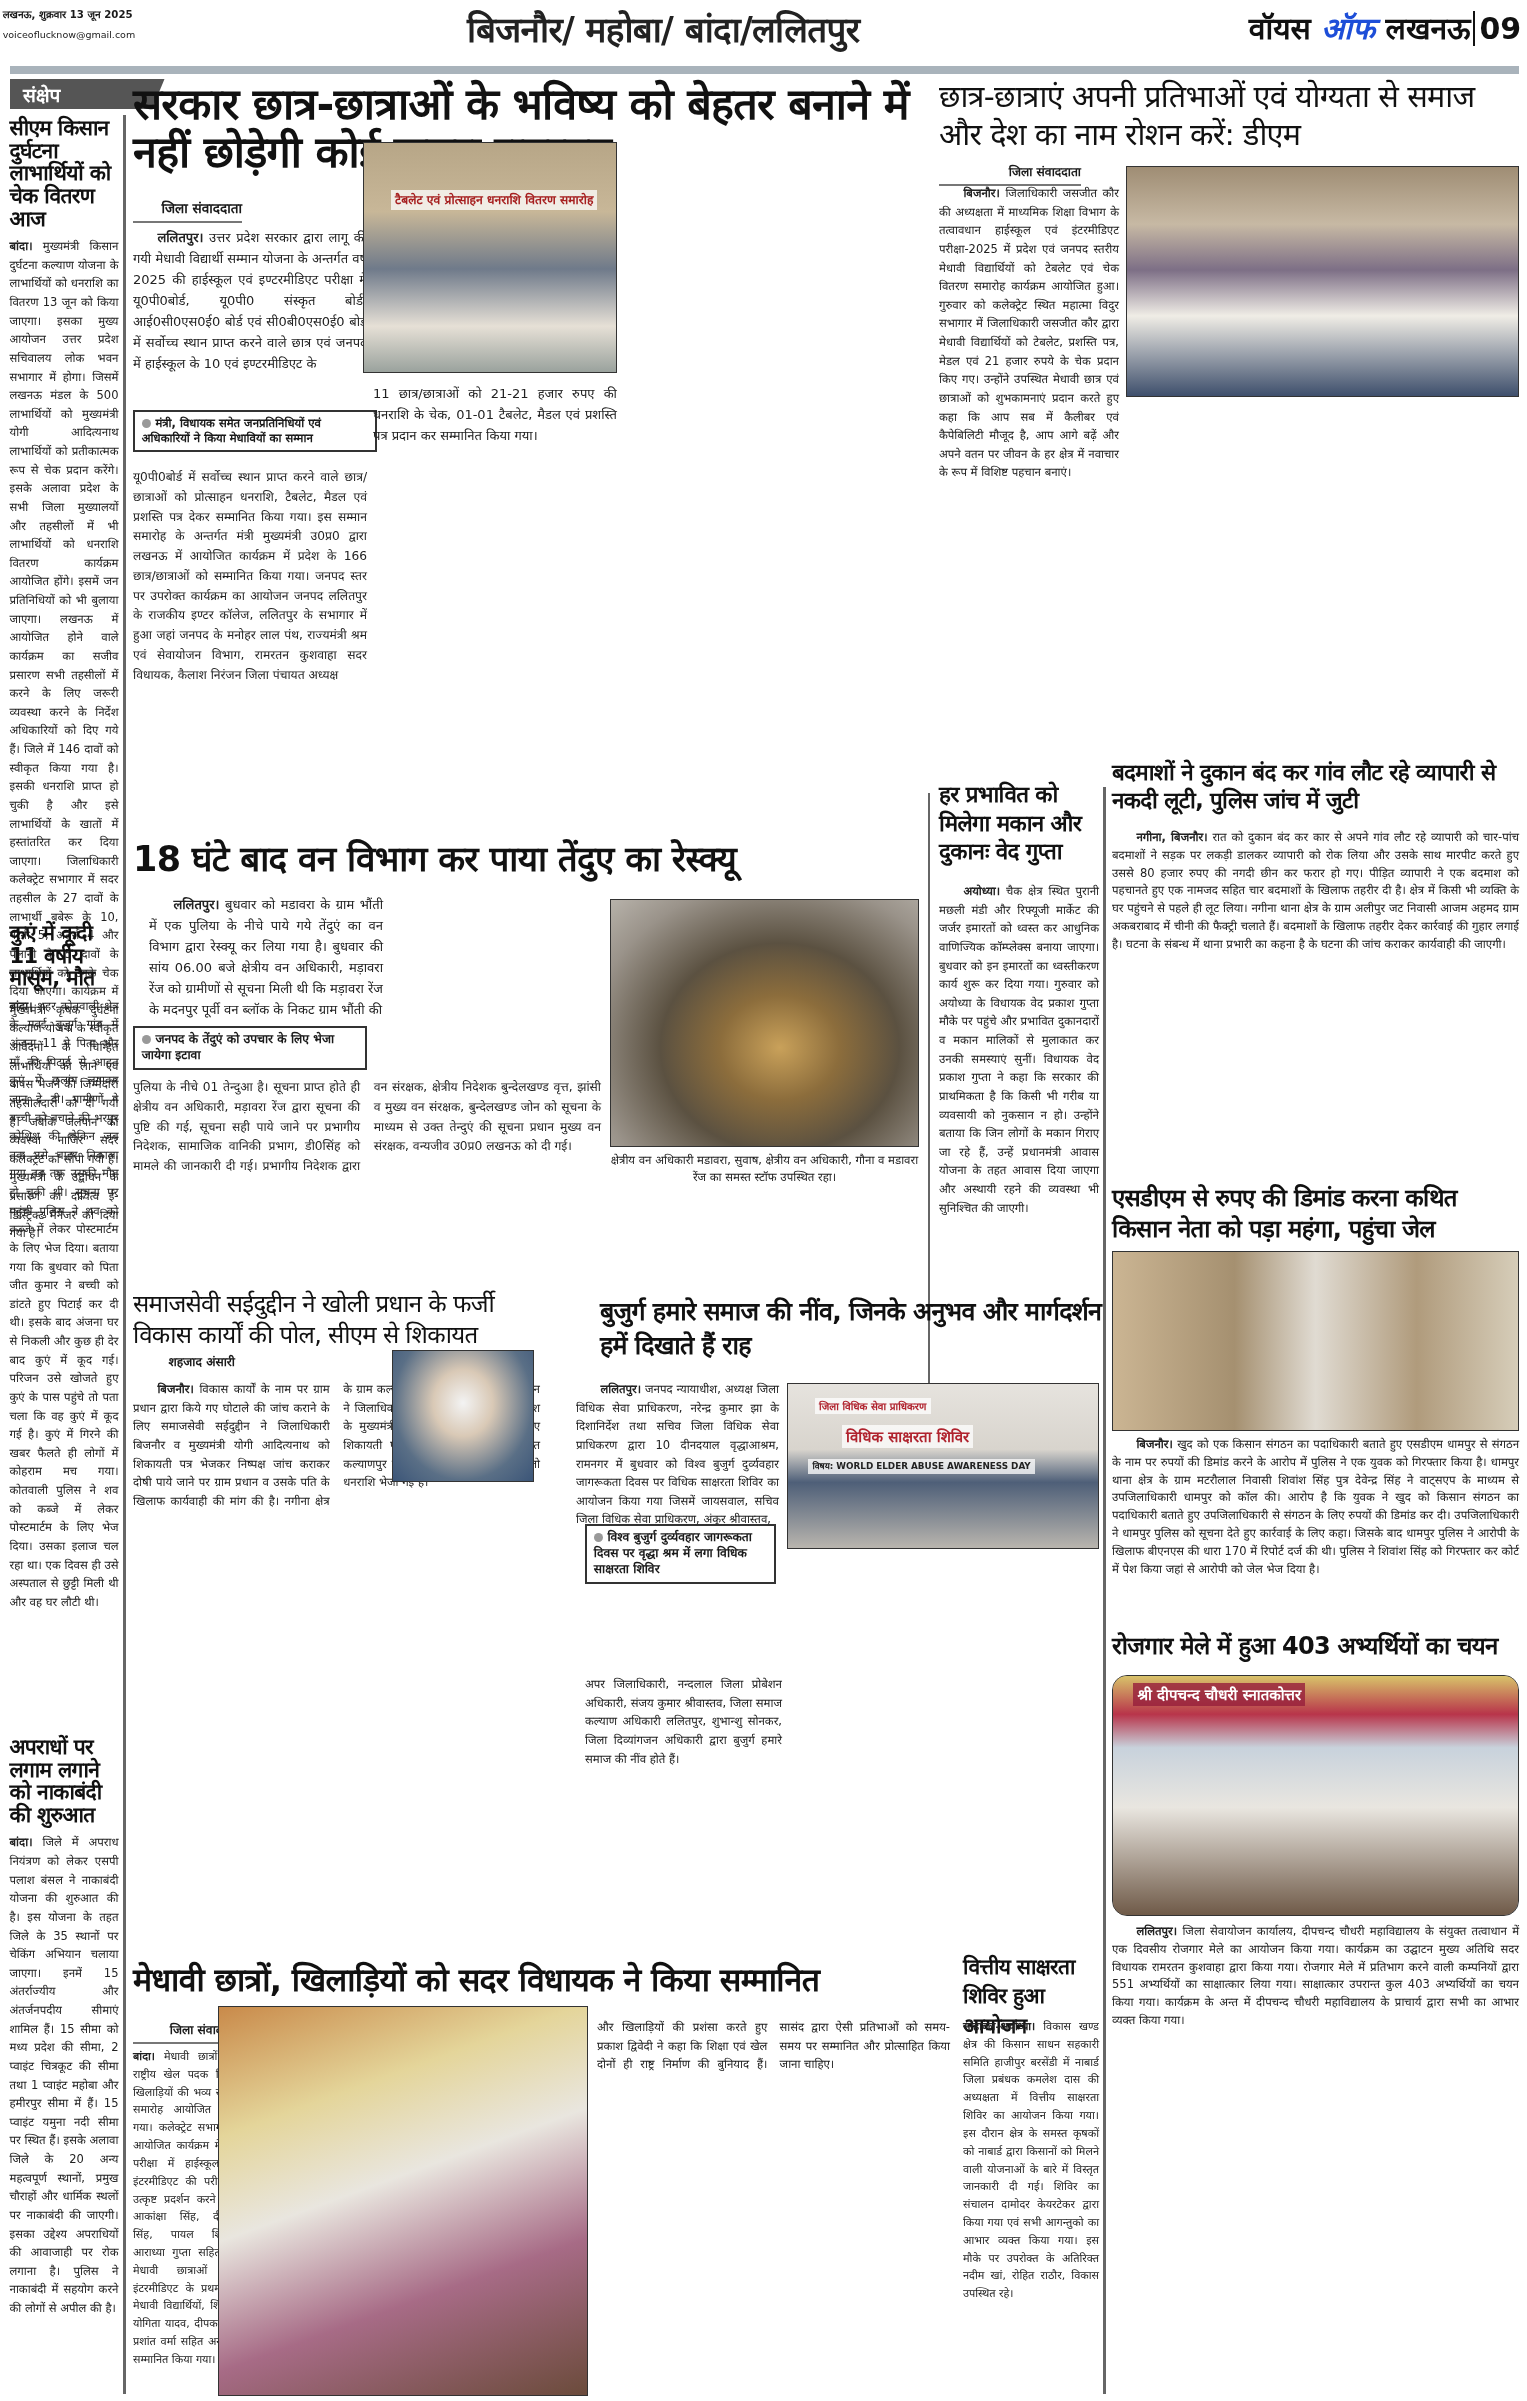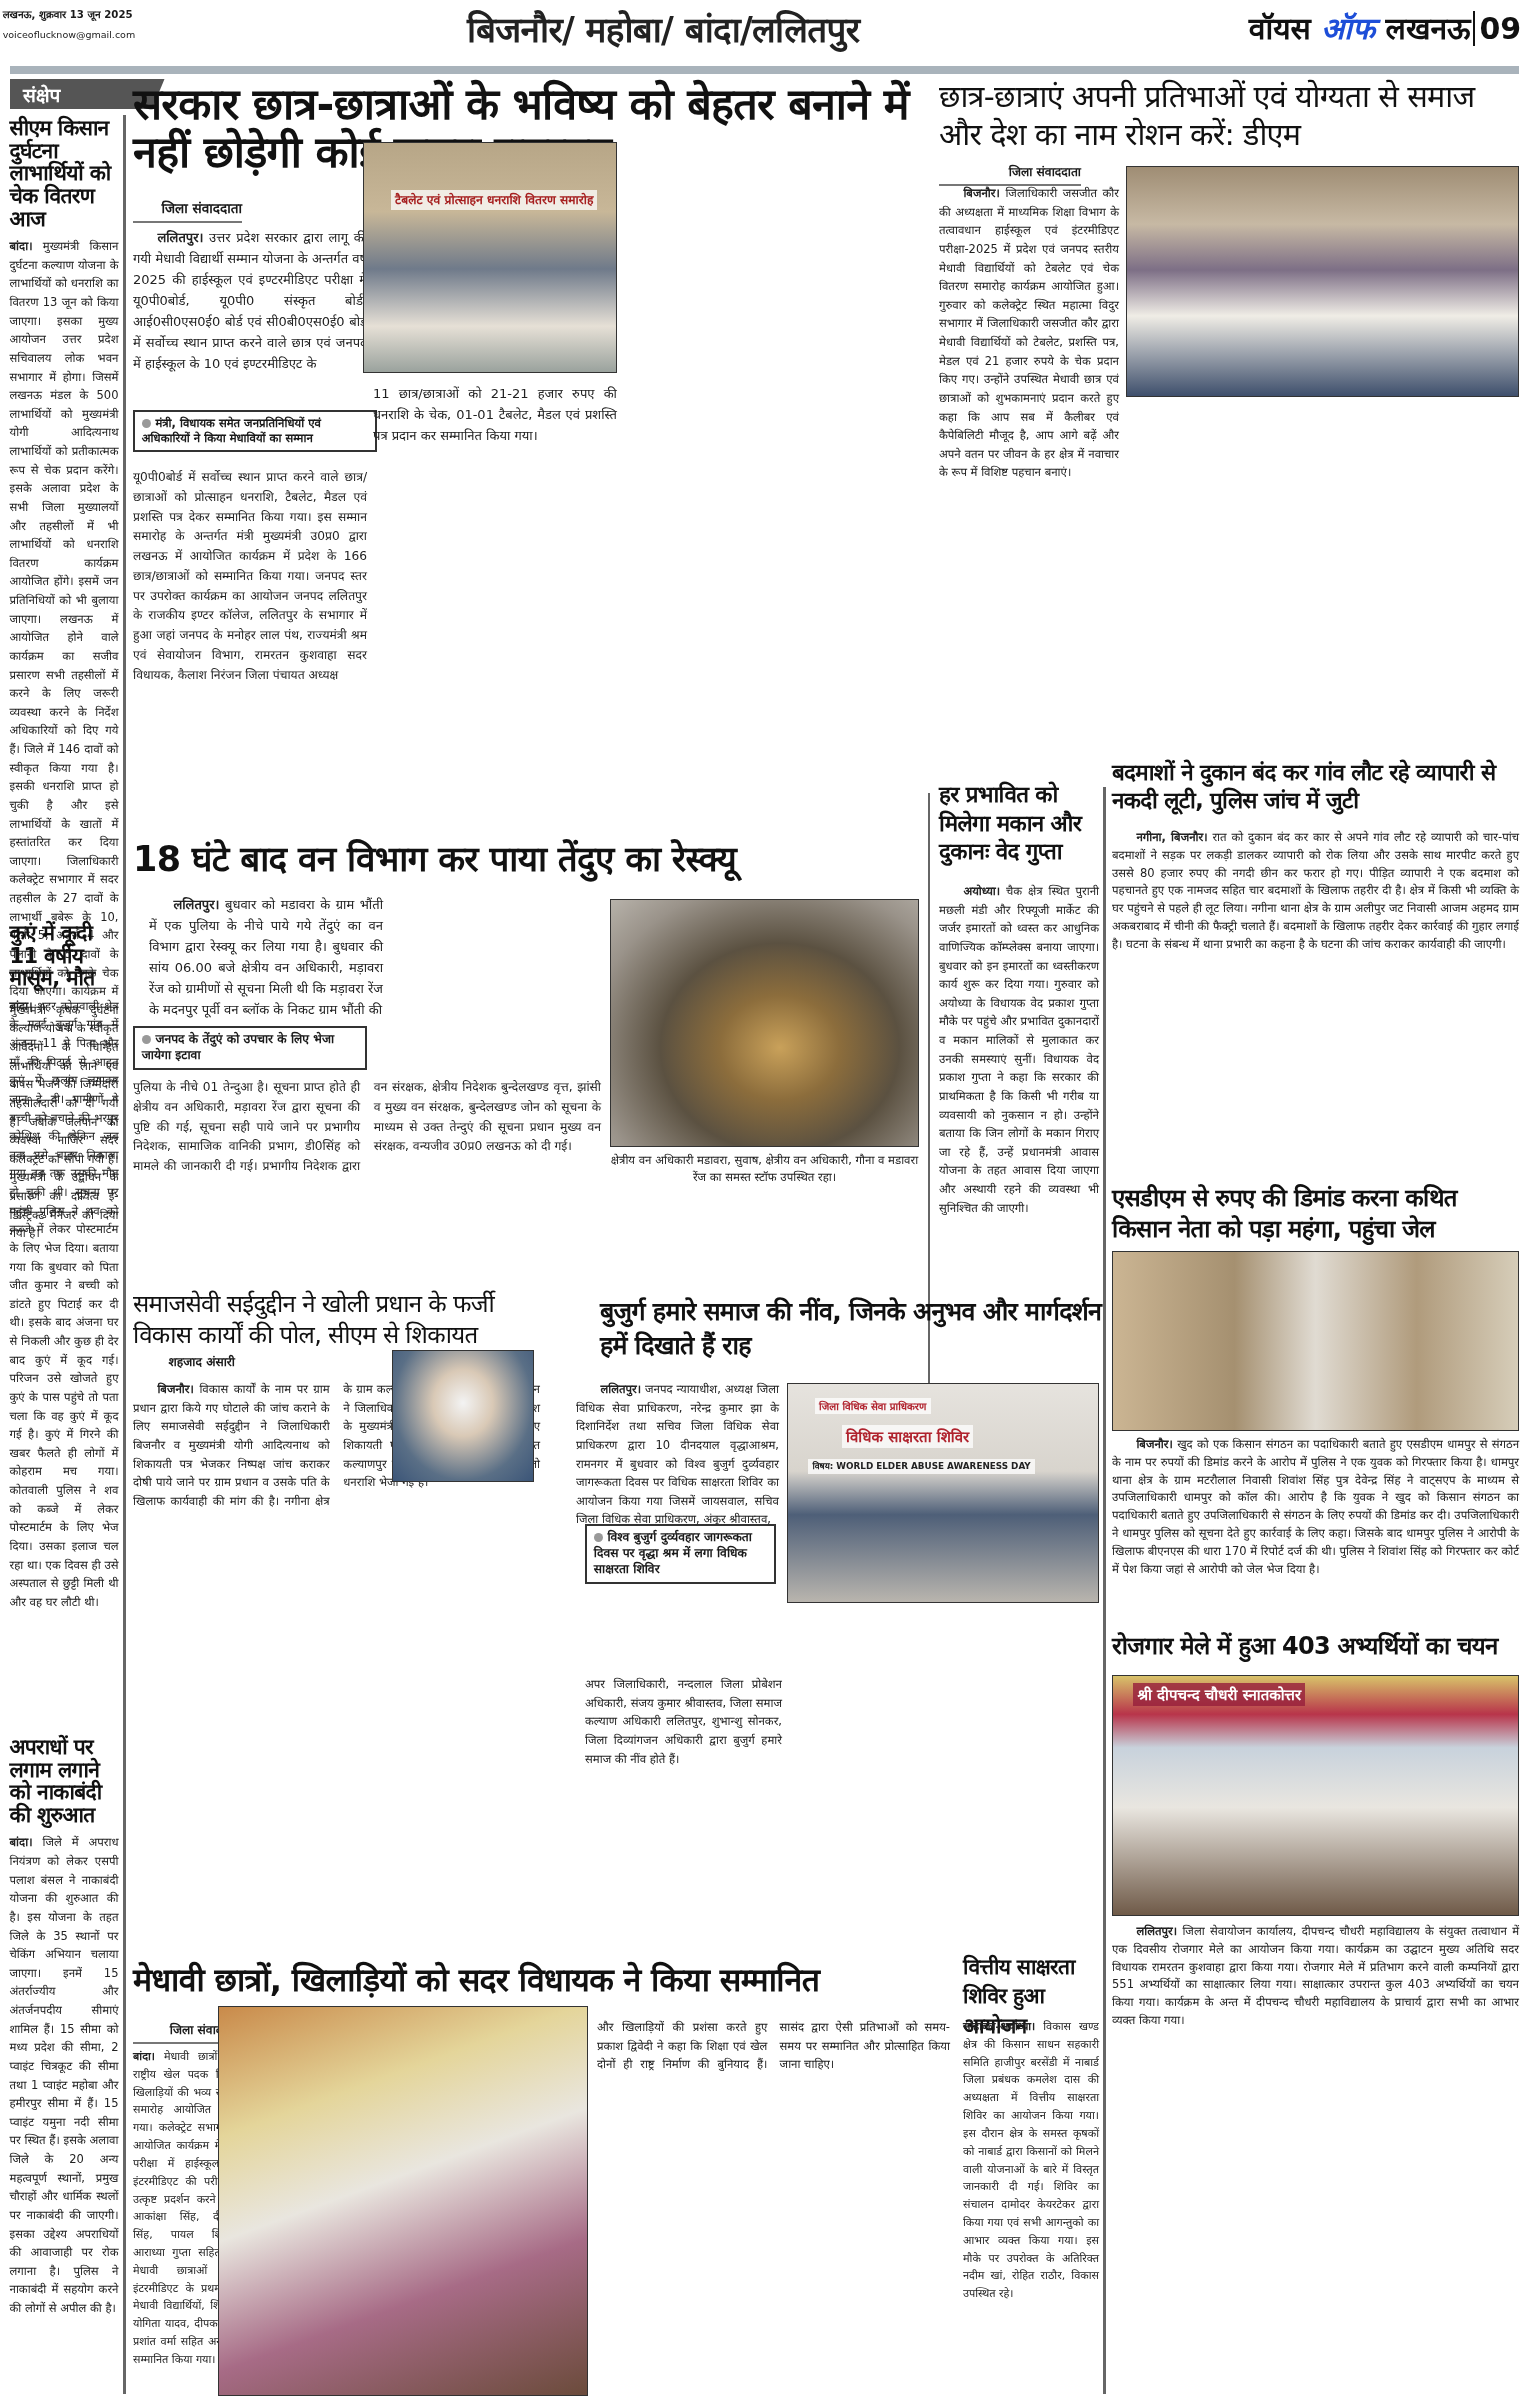--- a/index.html
+++ b/index.html
@@ -160,7 +160,7 @@
   <span class="indent"></span><span class="lead">ललितपुर।</span>
   <span>जनपद न्यायाधीश, अध्यक्ष जिला विधिक सेवा प्राधिकरण, नरेन्द्र कुमार झा के दिशानिर्देश तथा सचिव जिला विधिक सेवा प्राधिकरण द्वारा 10 दीनदयाल वृद्धाआश्रम, रामनगर में बुधवार को विश्व बुजुर्ग दुर्व्यवहार जागरूकता दिवस पर विधिक साक्षरता शिविर का आयोजन किया गया जिसमें जायसवाल, सचिव जिला विधिक सेवा प्राधिकरण, अंकुर श्रीवास्तव,</span>
 </div>
-<div class="abs photo" style="left:787px;top:1383px;width:312px;height:220px;">
+<div class="abs photo" style="left:787px;top:1383px;width:312px;height:166px;">
   <div class="scene" style="background:linear-gradient(180deg,#e6e3de 0%,#d8d4cd 40%,#4e5f78 60%,#b9b5ae 100%);"></div>
   <div class="photo-label" style="left:27px;top:13.6px;color:#b0232e;">जिला विधिक सेवा प्राधिकरण</div>
   <div class="photo-label" style="left:54px;top:41px;color:#b0232e;font-size:15px;">विधिक साक्षरता शिविर</div>

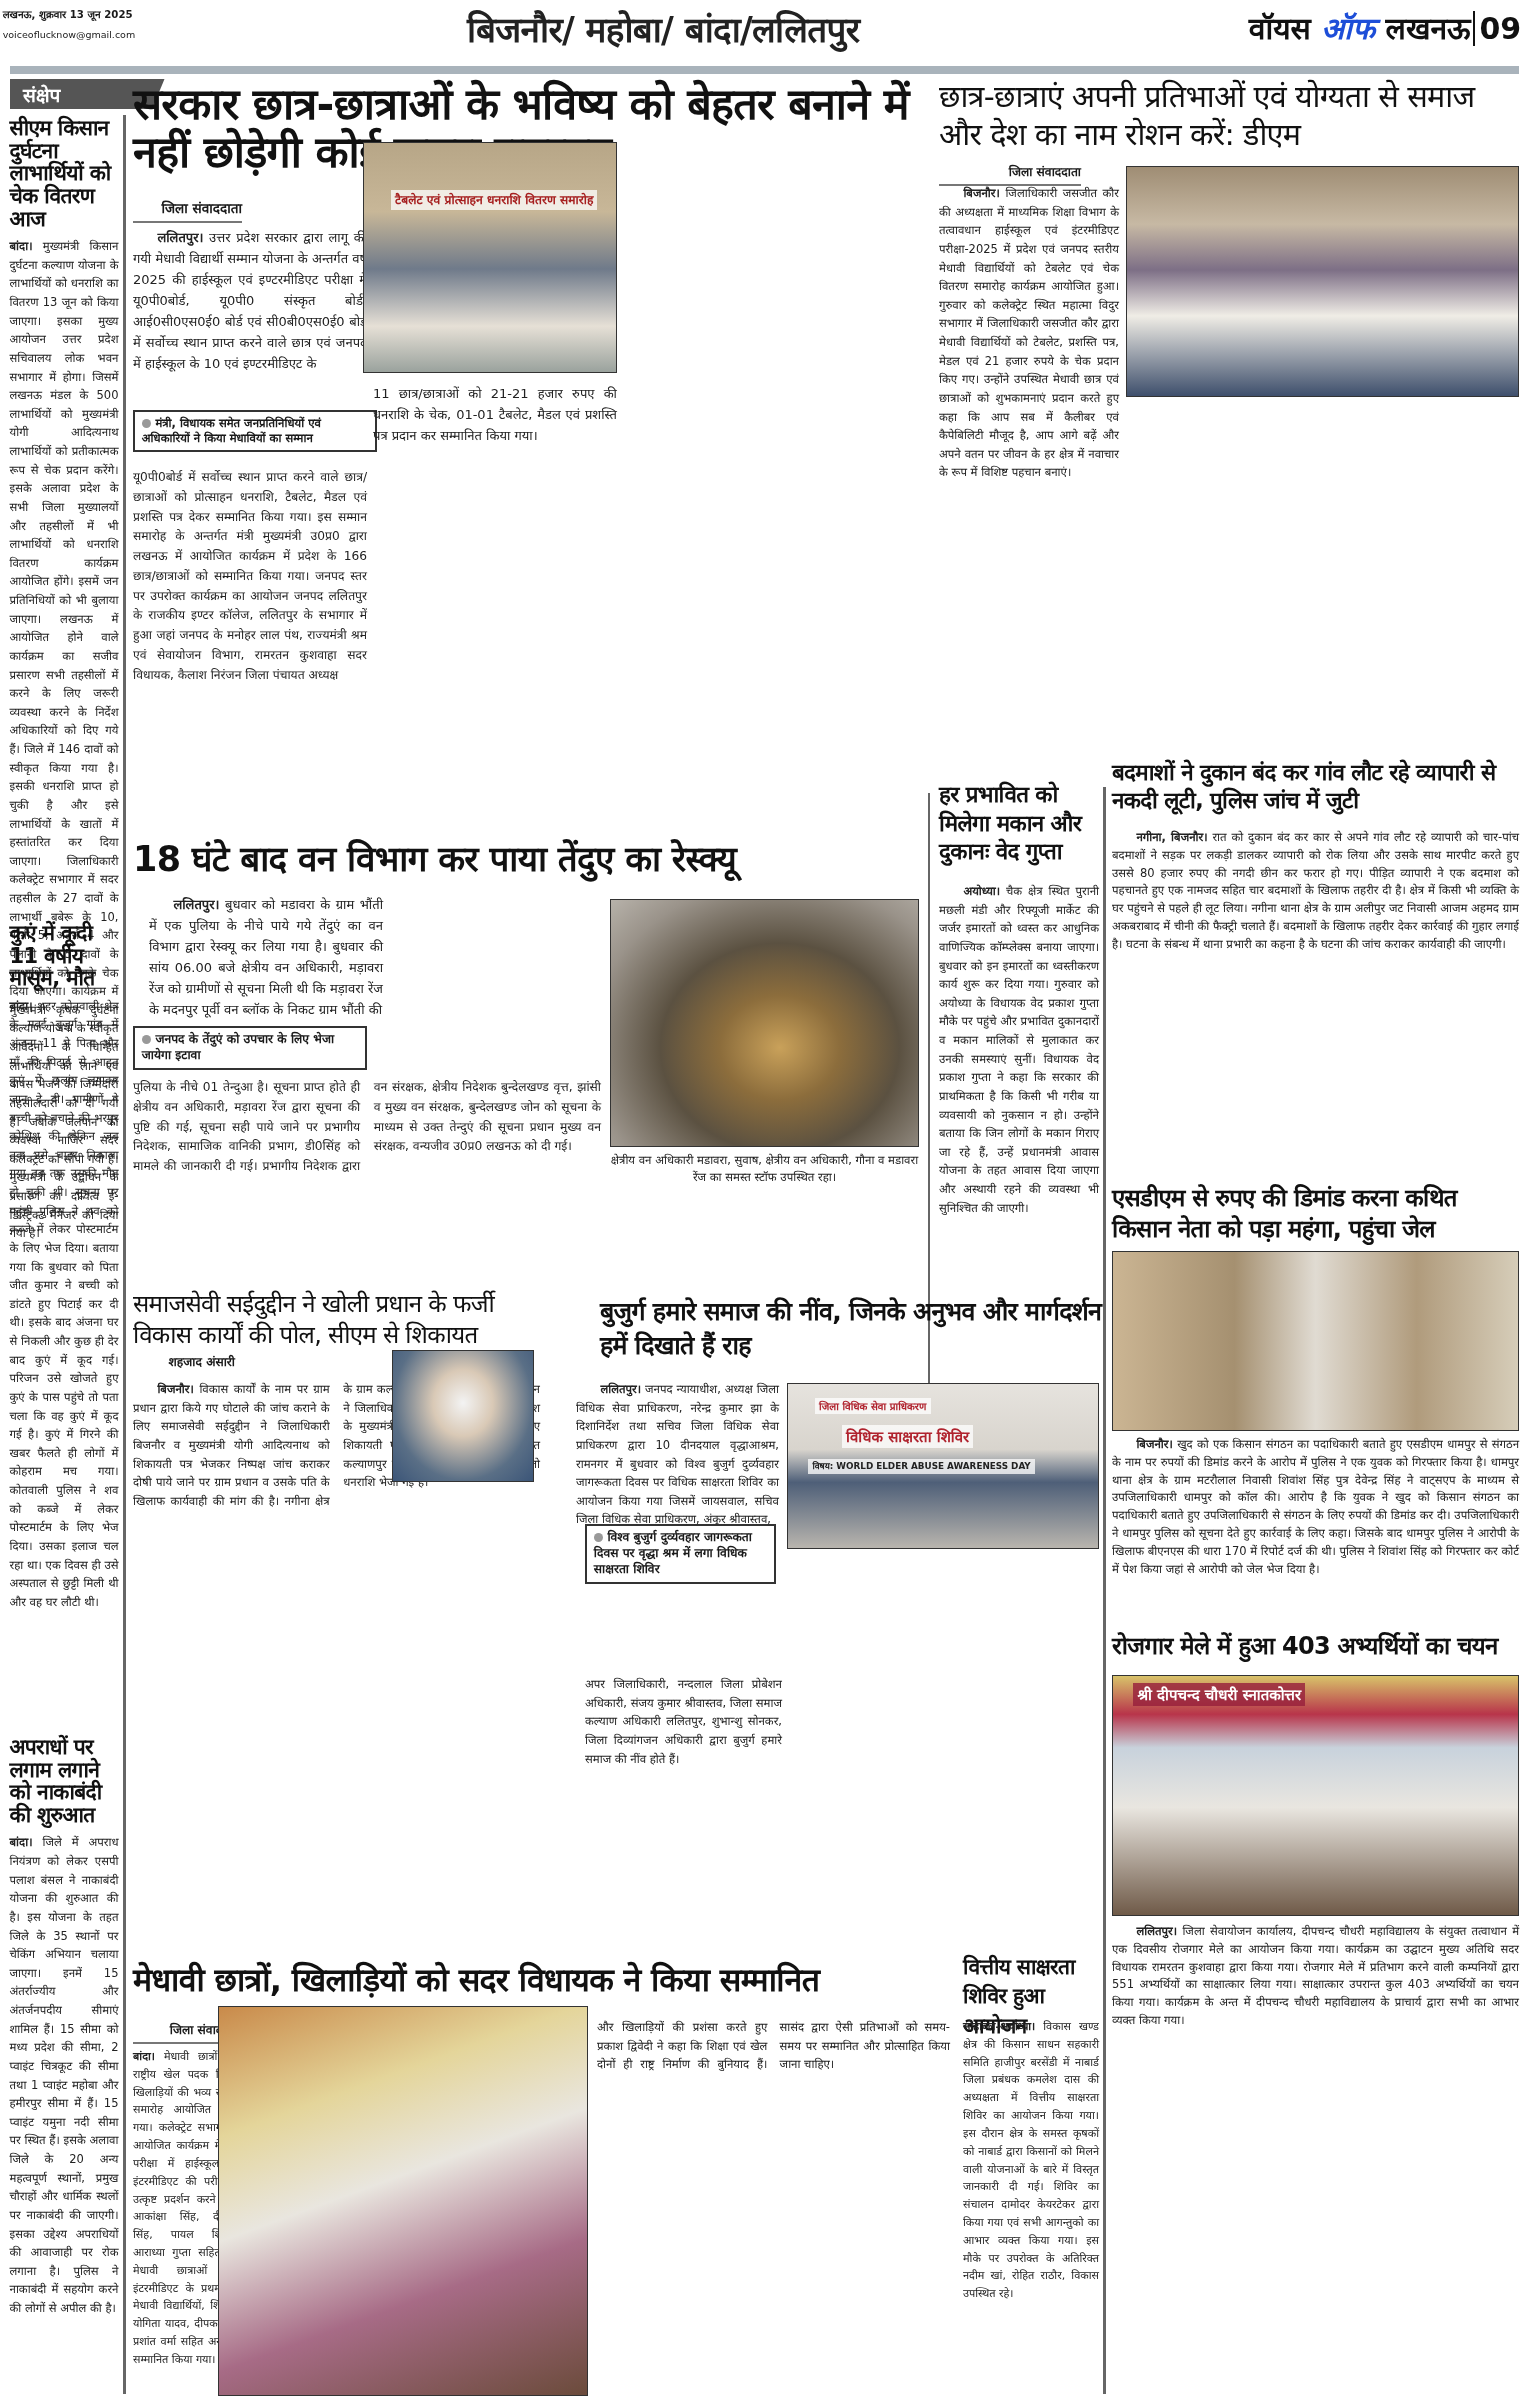--- a/index.html
+++ b/index.html
@@ -120,7 +120,7 @@
 </div>
 
 <div class="abs headline" style="left:1112px;top:1634px;width:407px;font-size:24px;">रोजगार मेले में हुआ 403 अभ्यर्थियों का चयन</div>
-<div class="abs photo" style="left:1112px;top:1675px;width:407px;height:241px;">
+<div class="abs photo" style="left:1112px;top:1675px;width:407px;height:241px;border-radius:15px;">
   <div class="scene" style="background:linear-gradient(180deg,#d8c36a 0%,#b8344a 16%,#c8d2dc 30%,#e9e6e0 55%,#6f5a48 100%);"></div>
   <div class="photo-label" style="left:20.3px;top:6.8px;color:#fff;background:rgba(150,30,60,0.8);font-size:15px;">श्री दीपचन्द चौधरी स्नातकोत्तर</div>
 </div>

